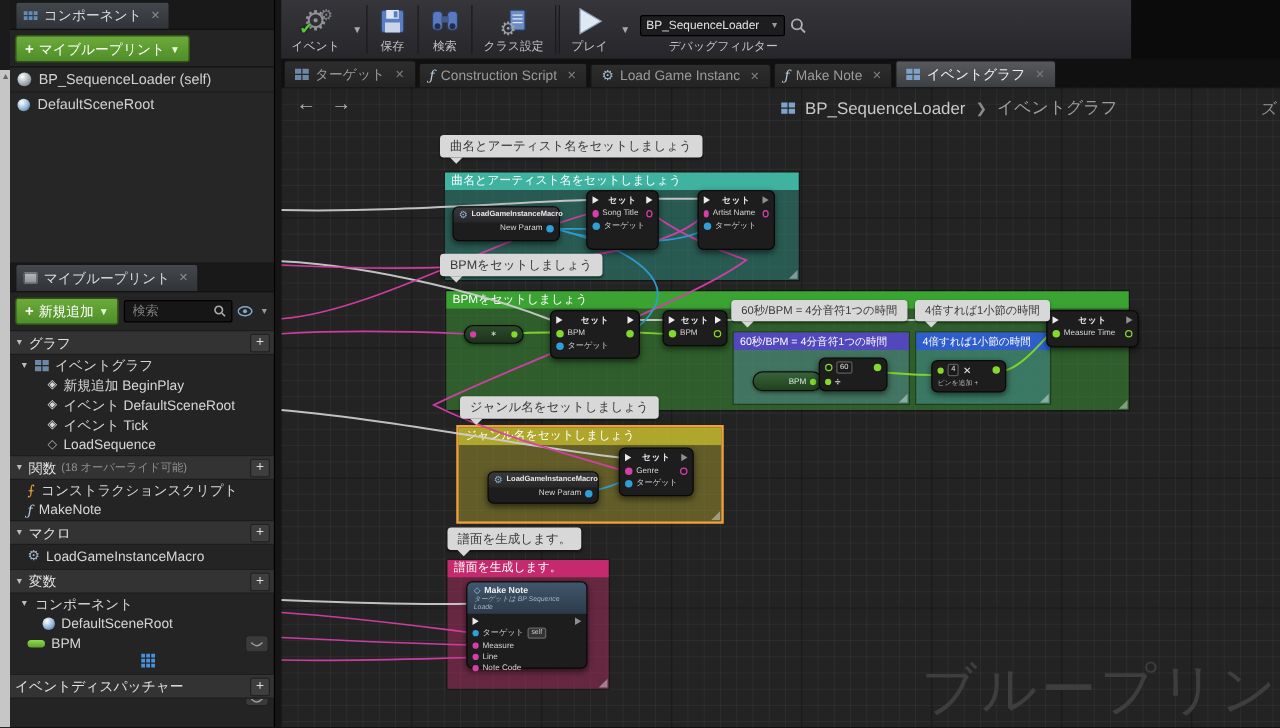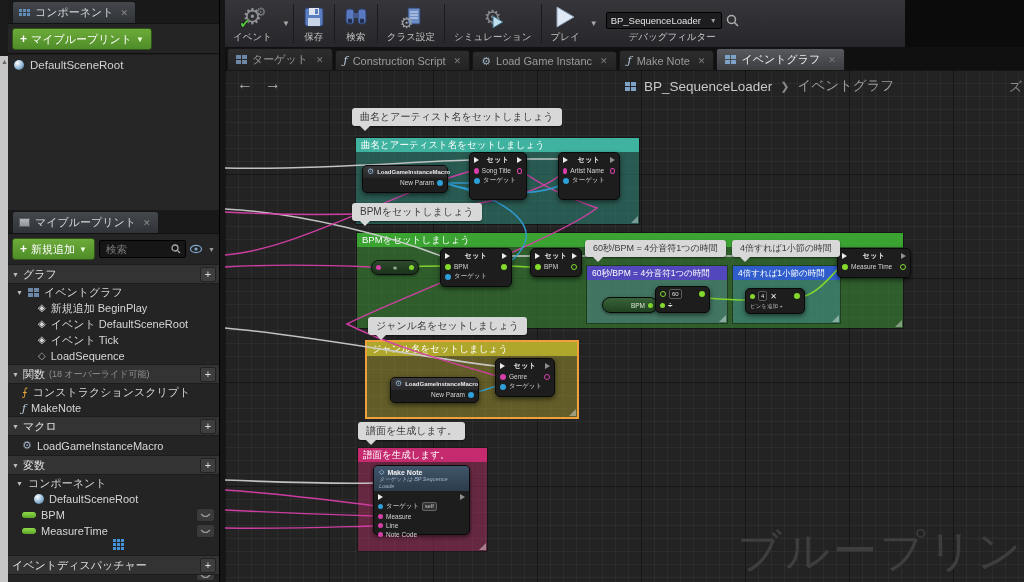--- a/index.html
+++ b/index.html
@@ -351,15 +351,6 @@
       <span class="lab">クラス設定</span>
     </div>
     <div class="sep"></div>
-    <div class="tbtn">
-      <span class="ic">
-        <span class="gearbig" style="font-size:20px;color:#84888c;">⚙</span>
-        <svg width="11" height="12" viewBox="0 0 11 12" style="position:absolute;right:-1px;bottom:2px;">
-            <polygon points="1,0 11,6 1,12" fill="#bfe0ee" stroke="#3d6c80"></polygon>
-          </svg>
-      </span>
-      <span class="lab">シミュレーション</span>
-    </div>
     <div class="sep"></div>
     <div class="tbtn">
       <span class="ic">

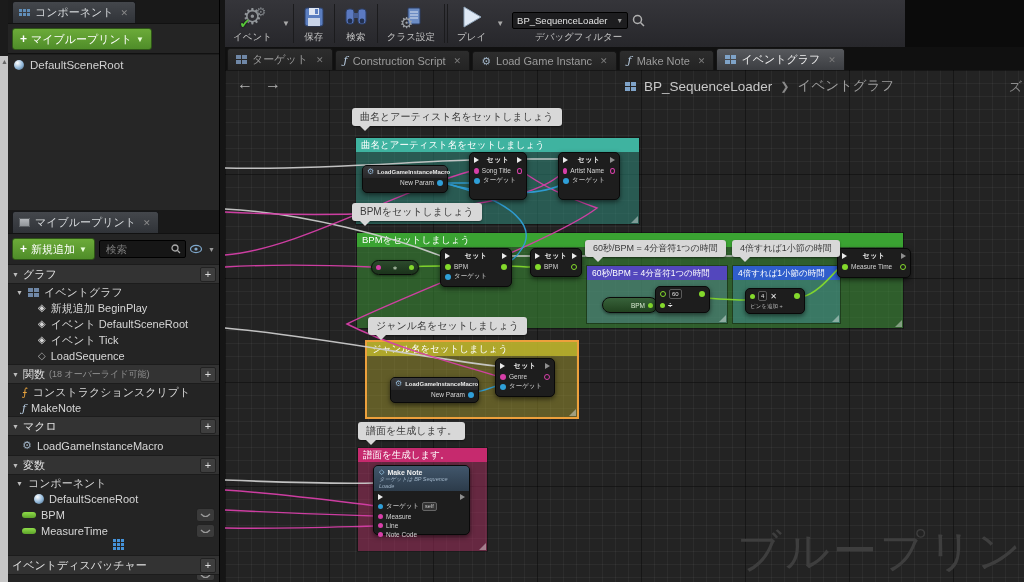--- a/index.html
+++ b/index.html
@@ -155,6 +155,10 @@
       </div>
     </div>
     <div class="comp-list" style="height:156px;">
+      <div class="row">
+        <span class="sphere"></span>
+        <span>BP_SequenceLoader (self)</span>
+      </div>
       <div class="row" style="border-top:1px solid #1d1d1d;">
         <span class="sphere small" style="background:radial-gradient(circle at 35% 30%,#fff,#8fb6d8 55%,#41596e);"></span>
         <span>DefaultSceneRoot</span>

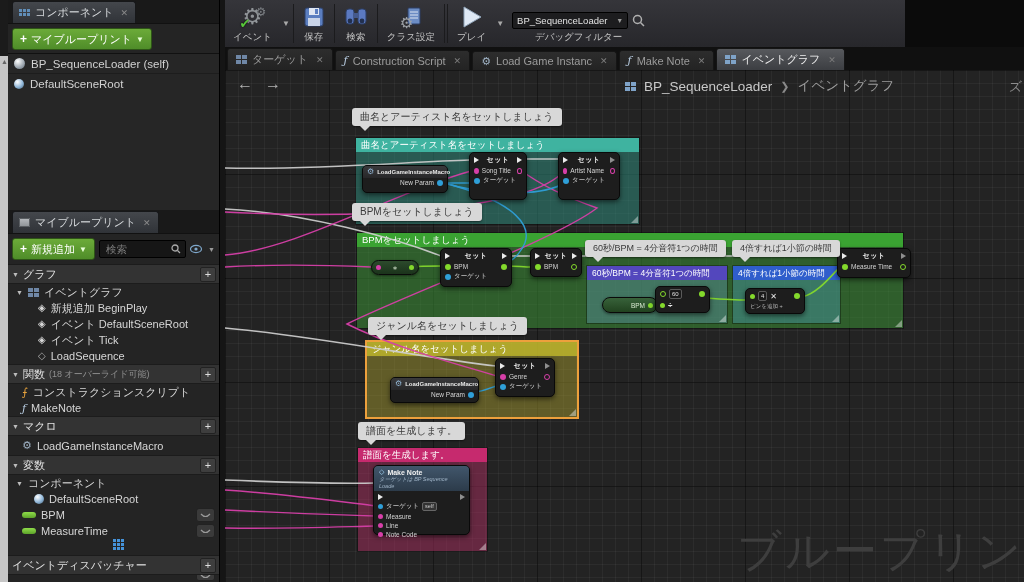--- a/index.html
+++ b/index.html
@@ -271,15 +271,6 @@
           </svg>
         </span>
     </div>
-    <div class="trow" style="padding-left:14px;padding-right:4px;">
-      <span class="pill"></span>
-      <span>MeasureTime</span>
-      <span class="eye">
-          <svg width="11" height="7" viewBox="0 0 11 7">
-            <path d="M1 2 Q5.5 7 10 2" fill="none" stroke="#9a9a9a" stroke-width="1.2"></path>
-          </svg>
-        </span>
-    </div>
     <div class="trow" style="padding-left:14px;padding-right:4px;flex-direction:column;">
       <span class="sqgrid">
           <span></span>

